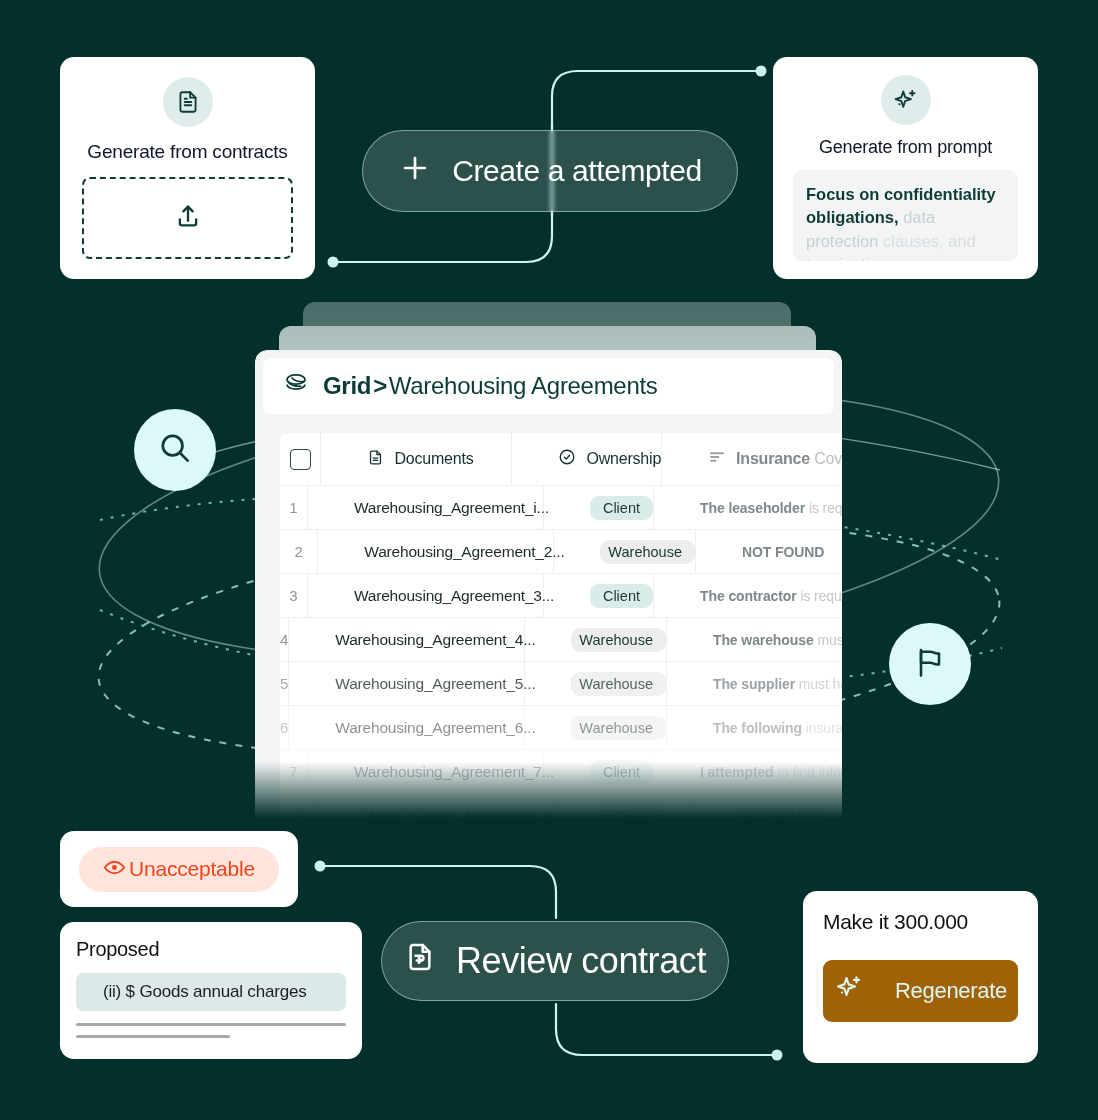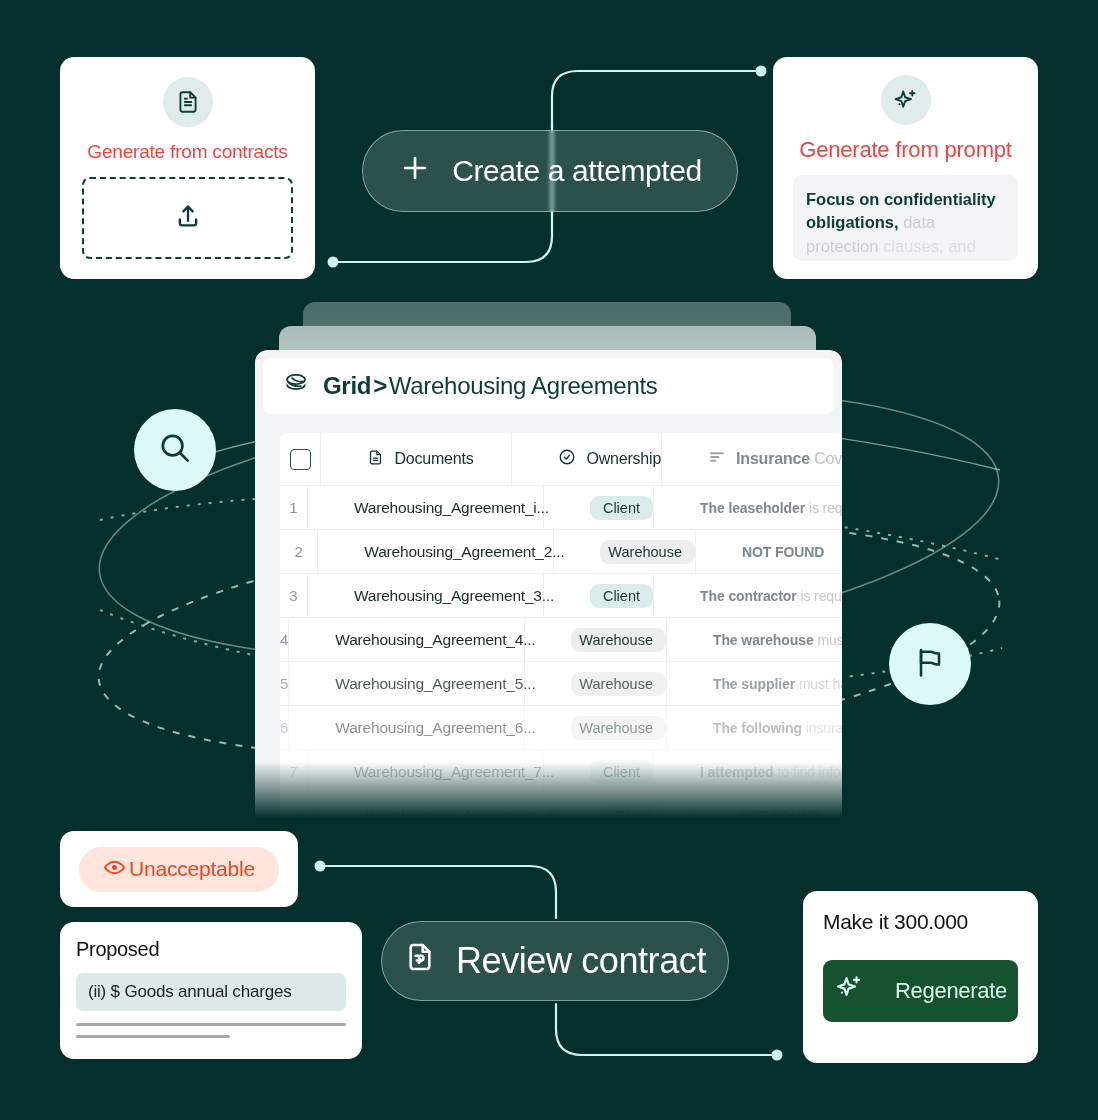--- a/index.html
+++ b/index.html
@@ -43,7 +43,7 @@
   .card-heading {
     margin-top: 14px;
     font-size: 19px;
-    color: #ef4444;
+    color: #0f172a;
     letter-spacing: -0.2px;
     white-space: nowrap;
   }

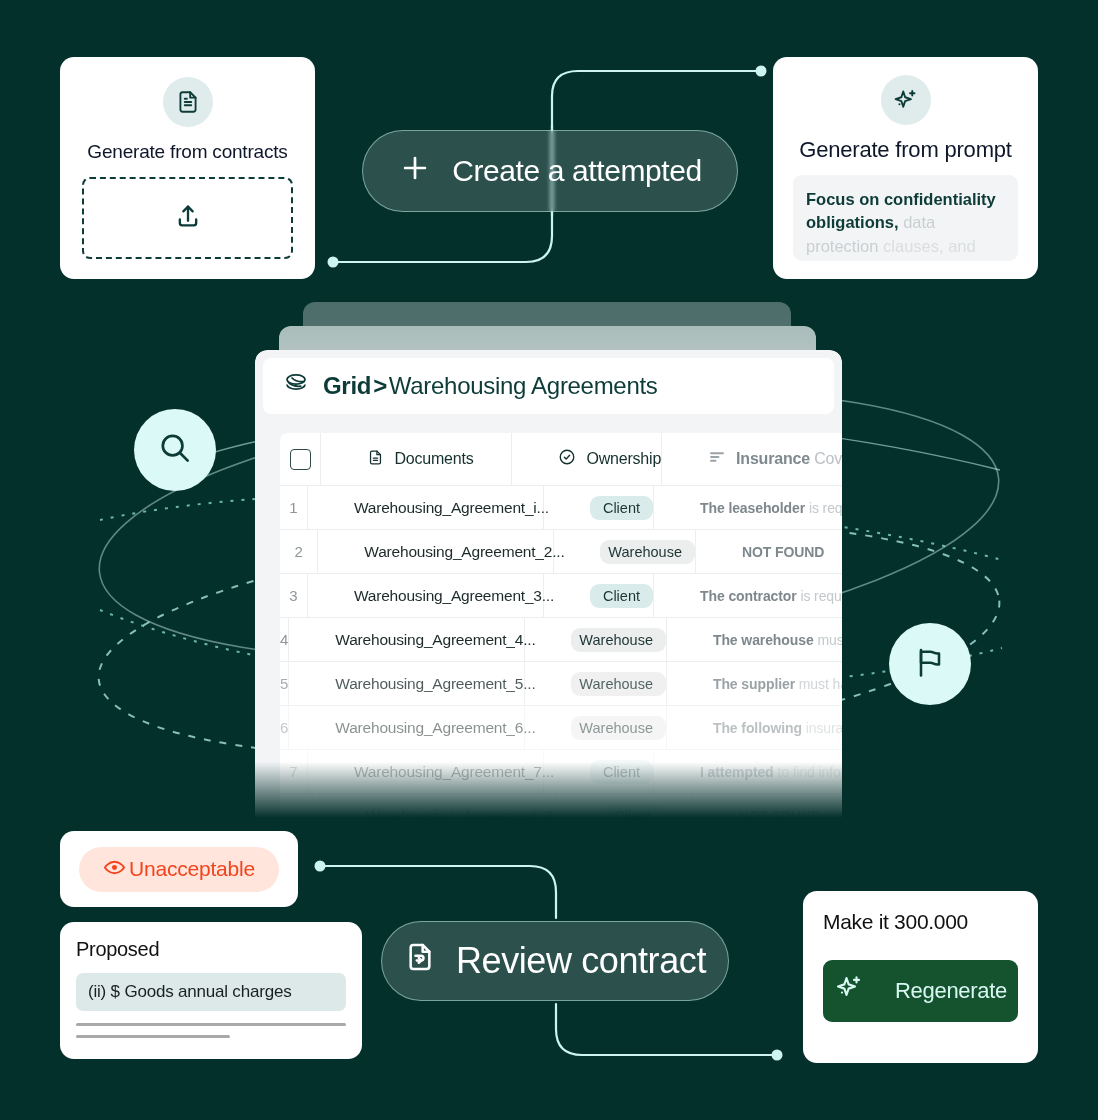--- a/index.html
+++ b/index.html
@@ -61,7 +61,7 @@
     padding: 18px 20px;
     display: flex; flex-direction: column; align-items: center;
   }
-  #card-prompt .card-heading { margin-top: 12px; font-size: 22px; }
+  #card-prompt .card-heading { margin-top: 12px; font-size: 18px; }
   .prompt-box {
     margin-top: 12px;
     width: 100%; flex: 1;

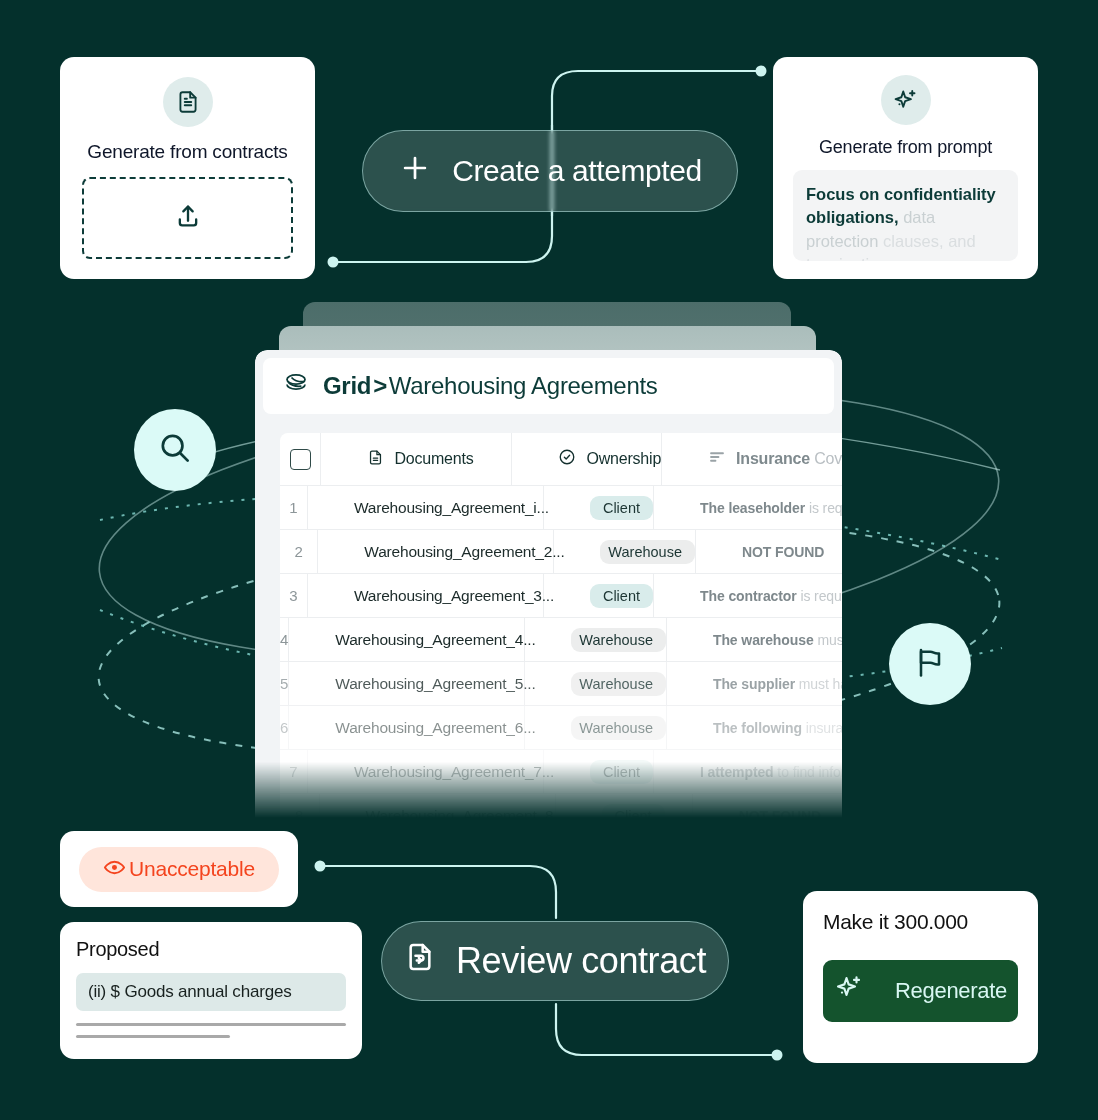--- a/index.html
+++ b/index.html
@@ -210,7 +210,7 @@
     margin-top: 12px;
     background: #dde9e8;
     border-radius: 7px;
-    padding: 9px 12px;
+    padding: 9px 27px;
     font-size: 17px; color: #18211f; letter-spacing: -0.2px;
     white-space: nowrap;
   }

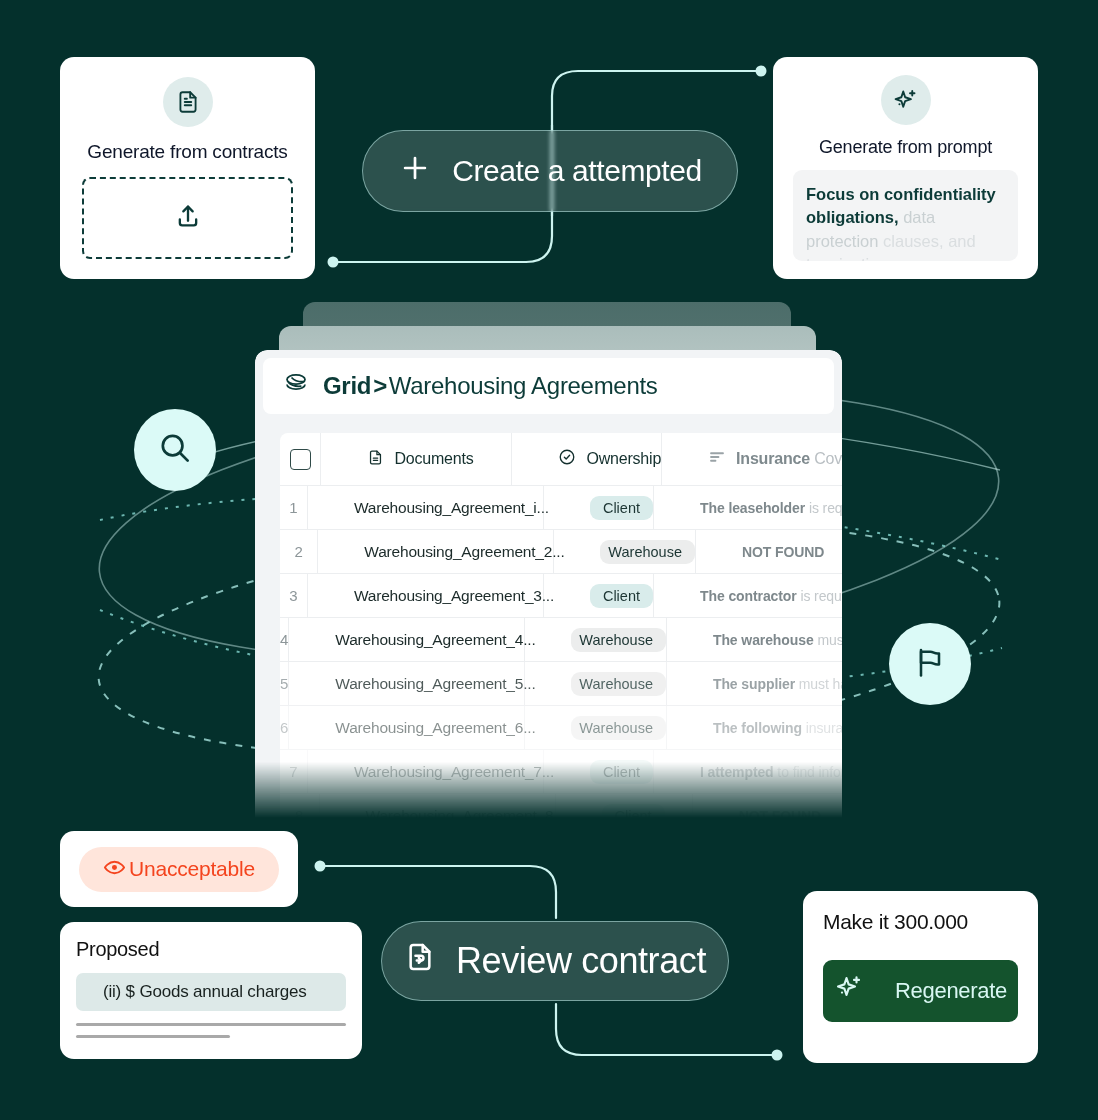--- a/index.html
+++ b/index.html
@@ -225,7 +225,7 @@
   .makeit-title { font-size: 21px; color: #111; letter-spacing: -0.3px; white-space: nowrap; }
   .regen-btn {
     margin-top: 26px;
-    background: #14532d;
+    background: #a16207;
     border-radius: 9px;
     height: 62px;
     display: flex; align-items: center; justify-content: center; gap: 31px;

